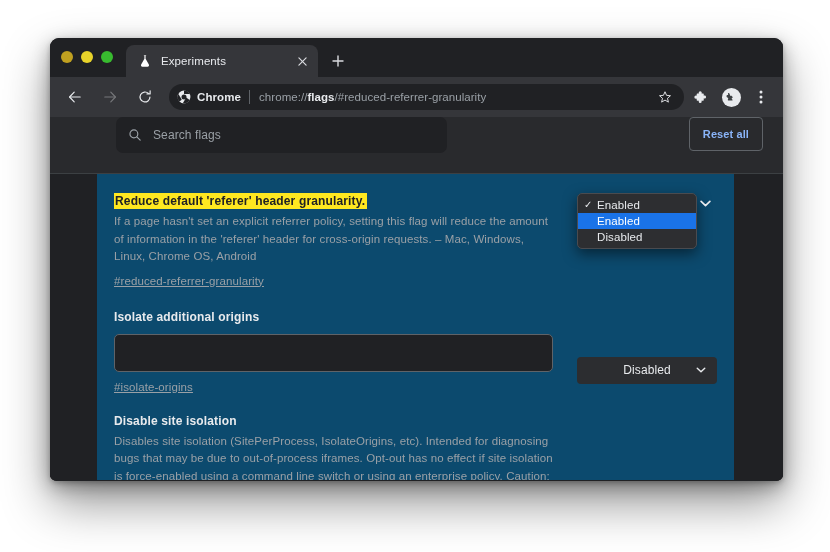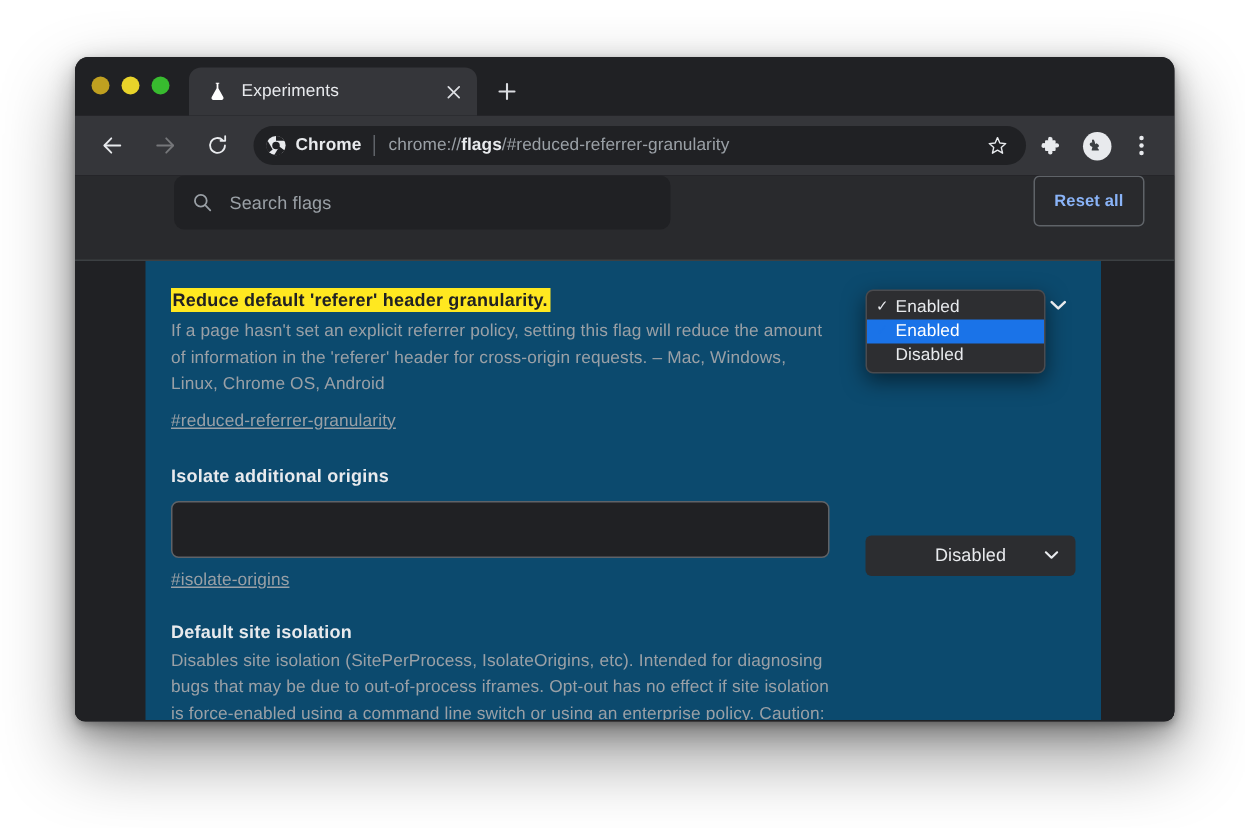--- a/index.html
+++ b/index.html
@@ -546,7 +546,7 @@
 
           <div class="flag">
             <div class="flag-main">
-              <div class="flag-title">Default site isolation</div>
+              <div class="flag-title">Disable site isolation</div>
               <div class="flag-desc">Disables site isolation (SitePerProcess, IsolateOrigins, etc). Intended for diagnosing bugs that may be due to out-of-process iframes. Opt-out has no effect if site isolation is force-enabled using a command line switch or using an enterprise policy. Caution: this disables</div>
             </div>
             <div class="flag-control" style="padding-top:48px;">

